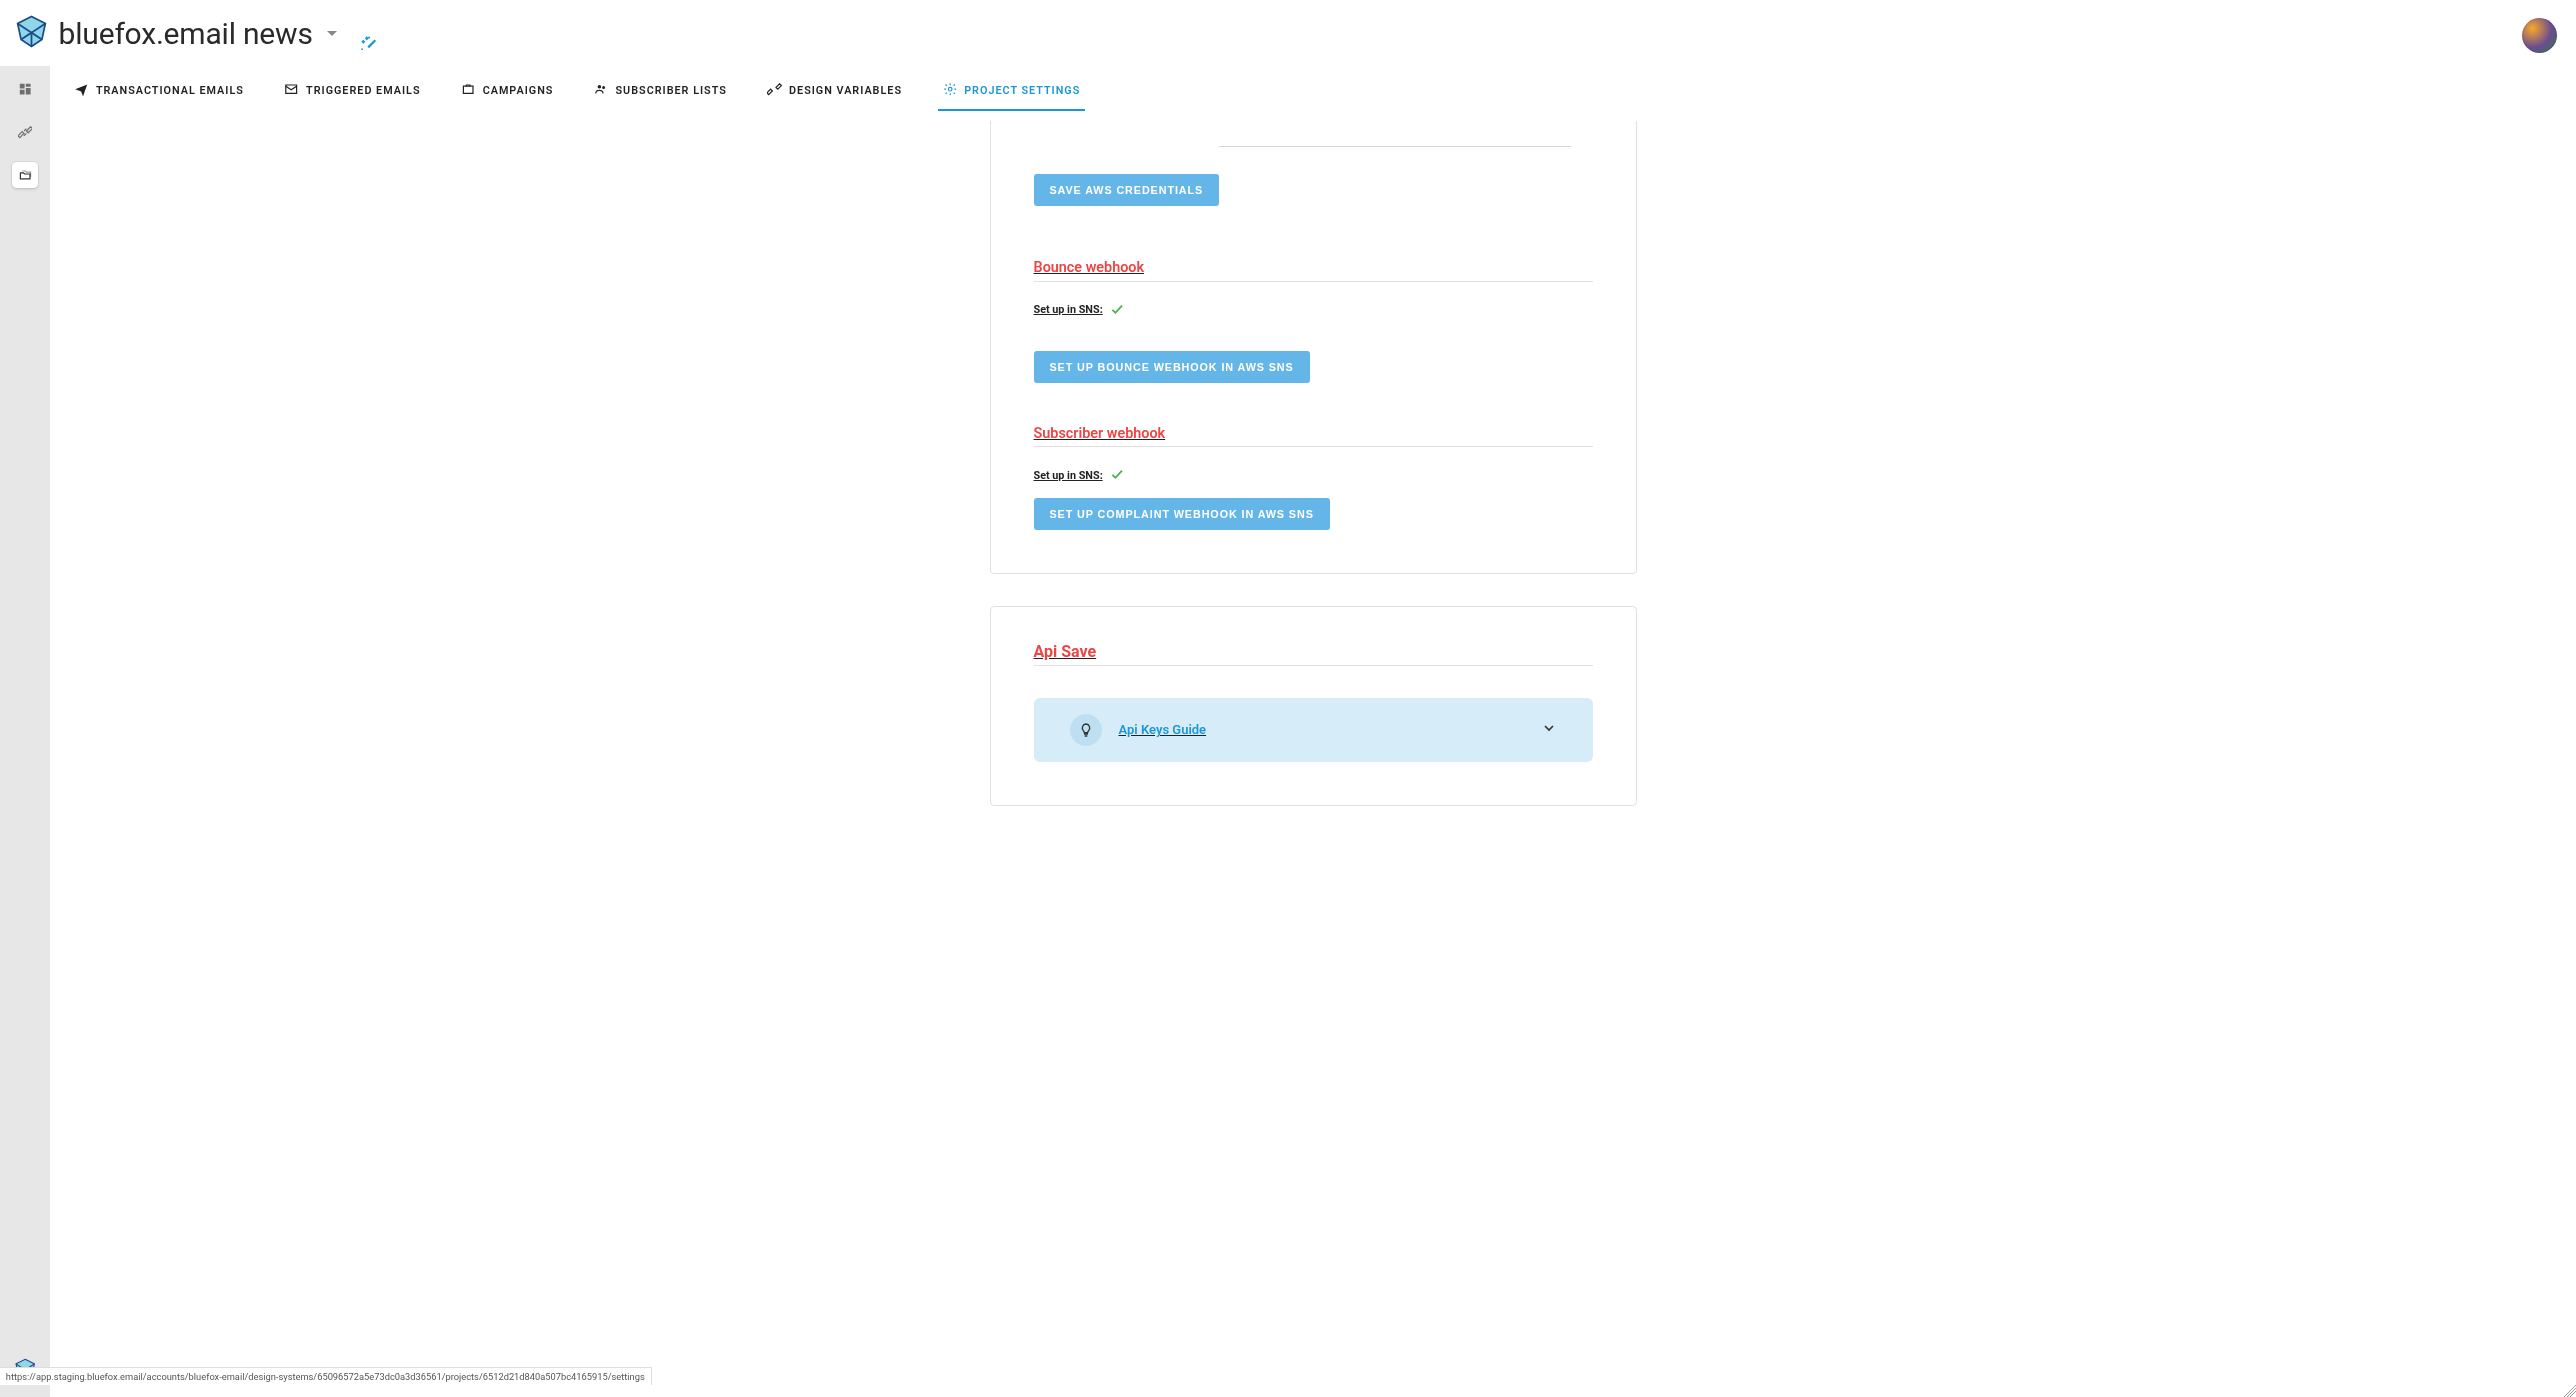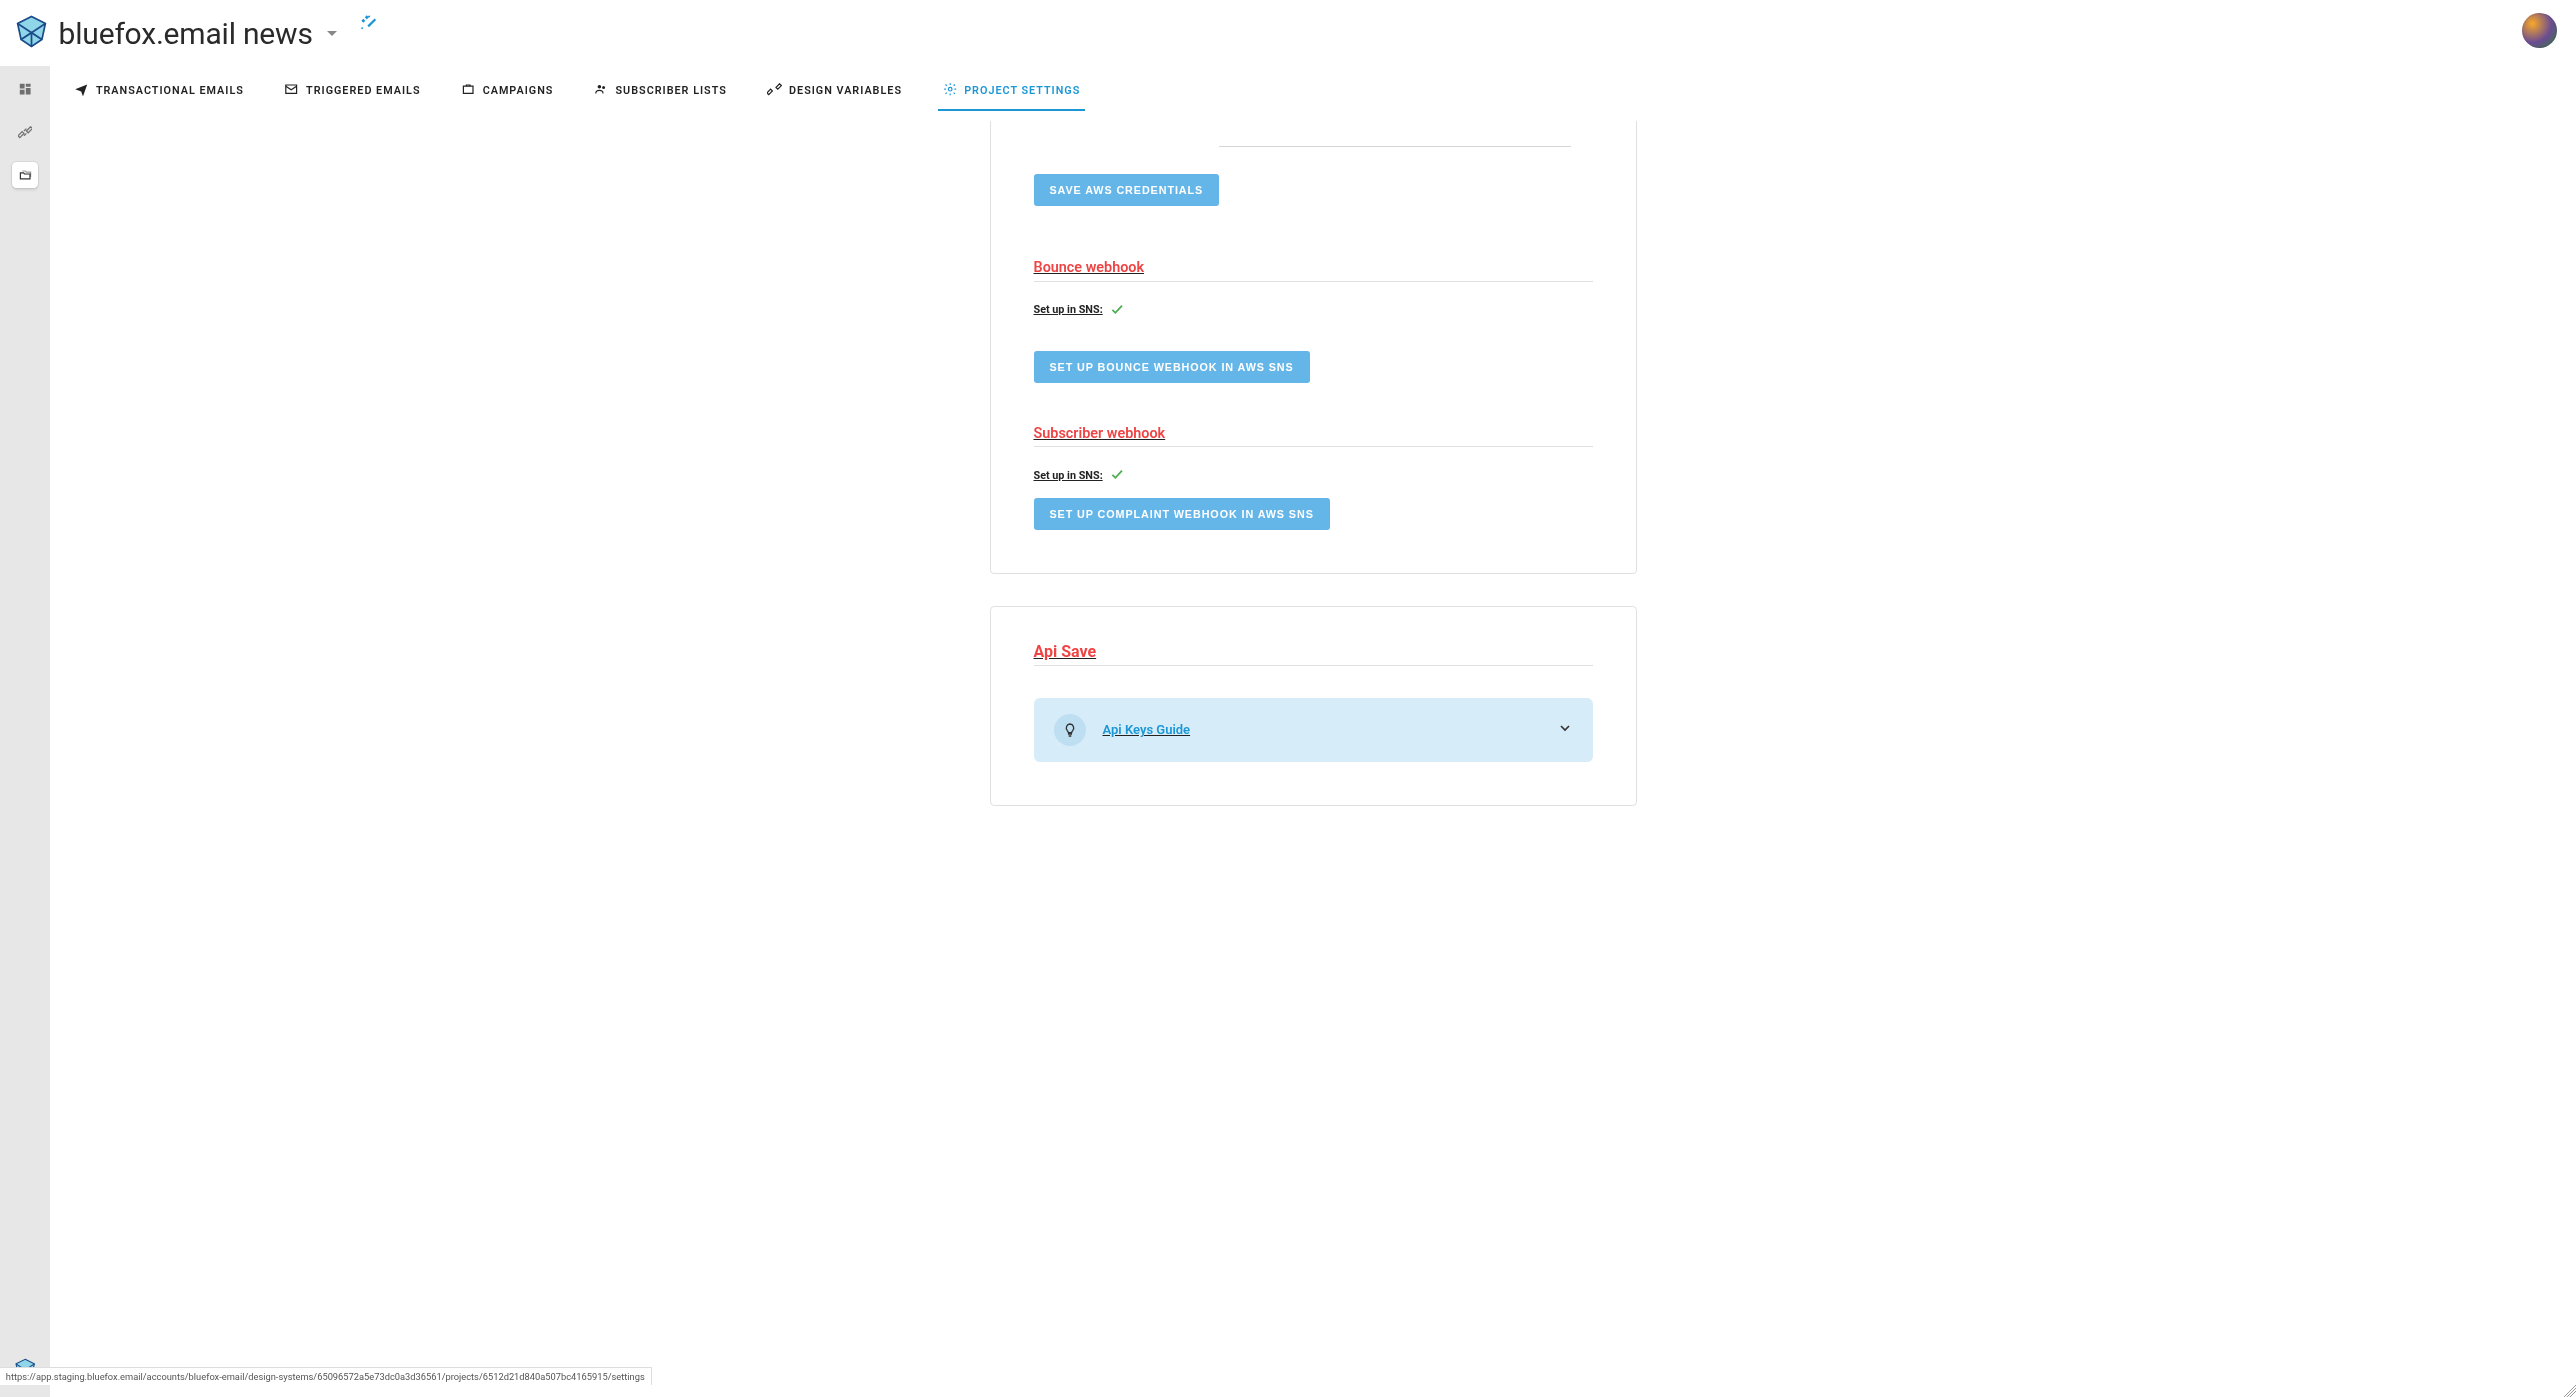--- a/index.html
+++ b/index.html
@@ -22,7 +22,7 @@
   
   .topbar {
     display: flex;
-    align-items: flex-start;
+    align-items: flex-end;
     padding: 13px 18.7px 13px 13px;
     gap: 13px;
   }

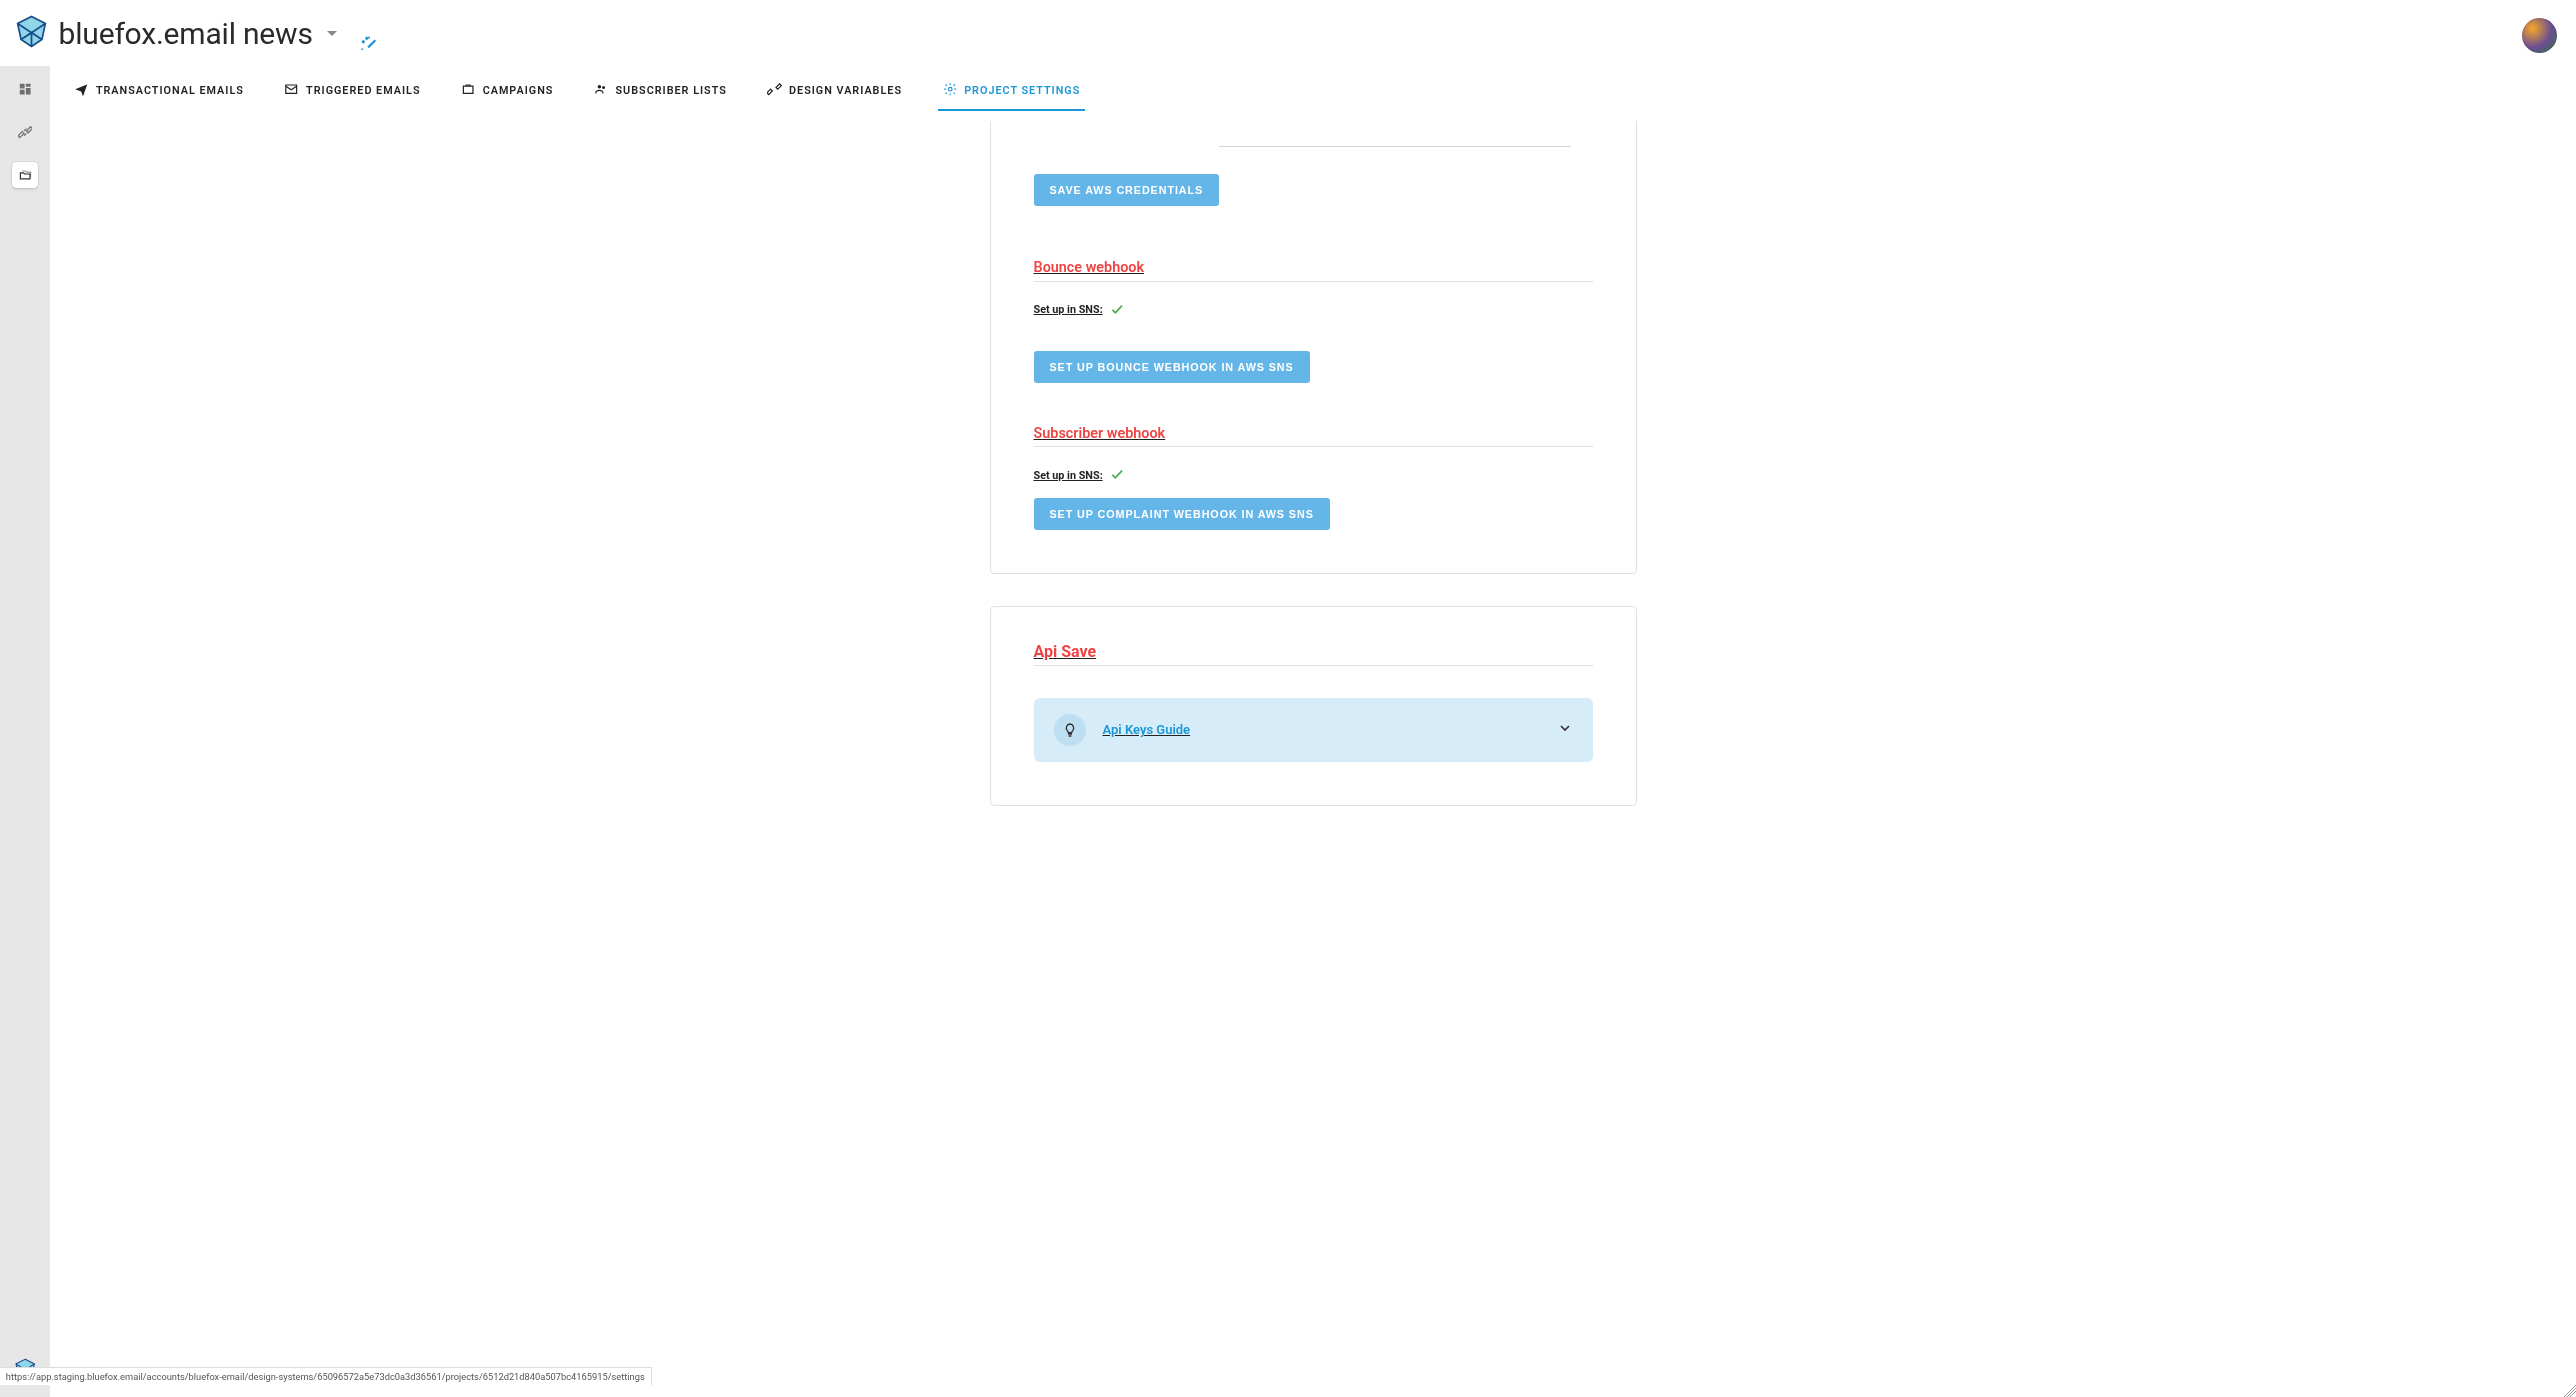--- a/index.html
+++ b/index.html
@@ -194,7 +194,7 @@
     display: flex;
     align-items: center;
     gap: 17px;
-    padding: 16px 20px;
+    padding: 16px 36px;
     margin-top: 32px;
   }
   .info-icon-circle {

